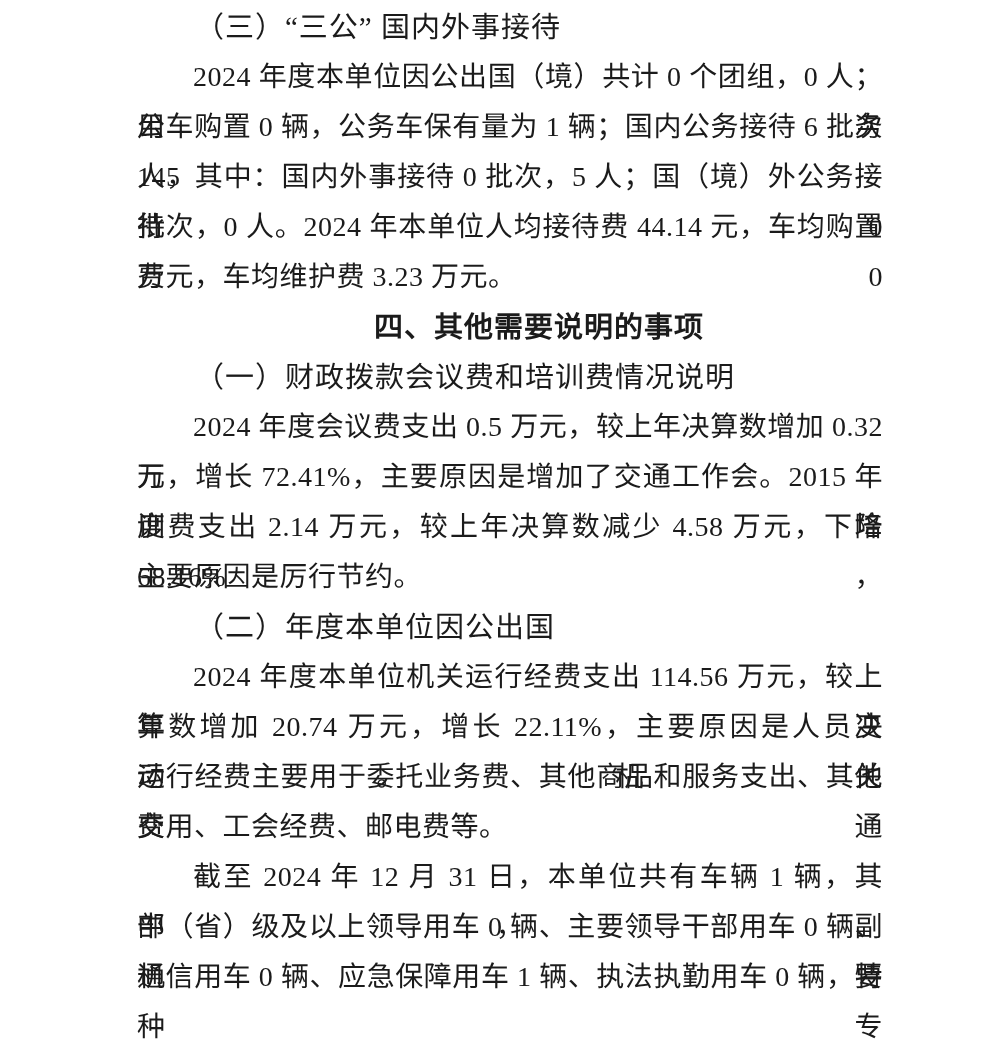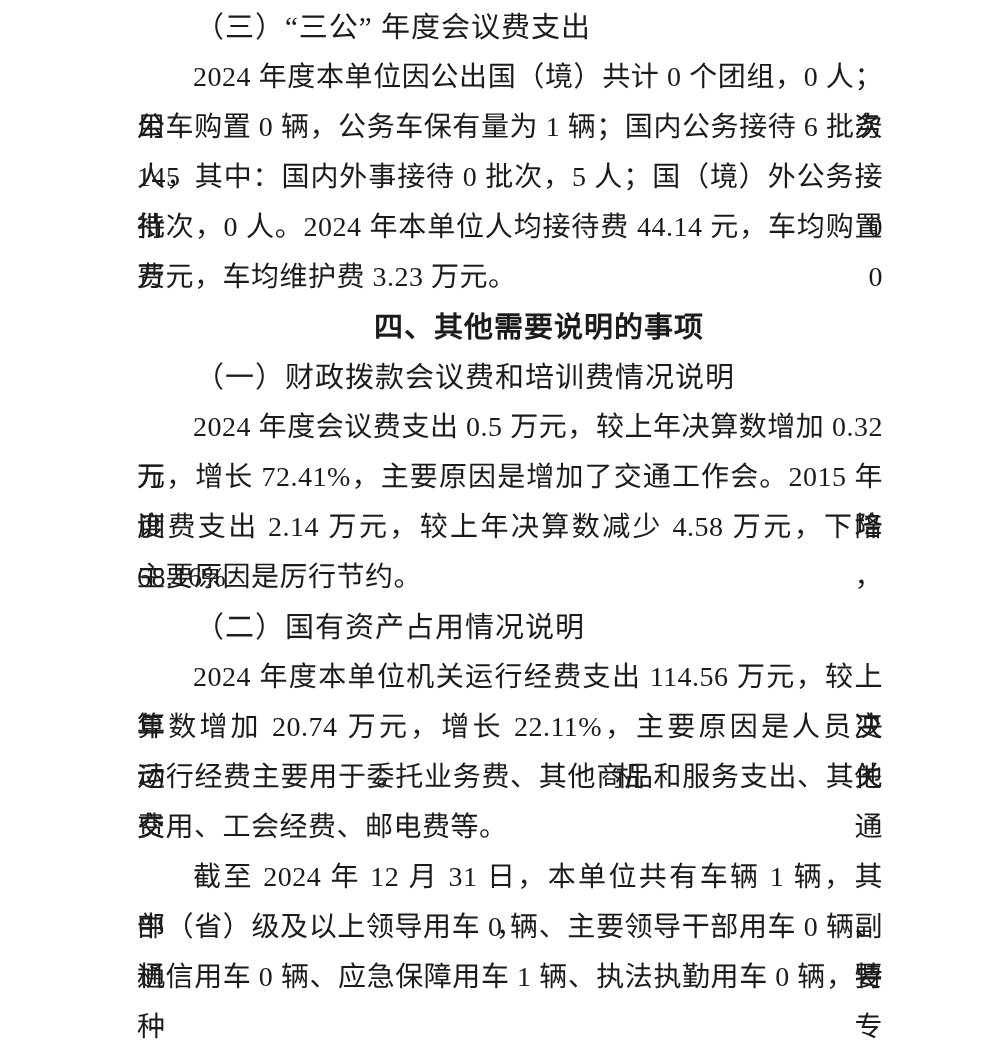--- a/index.html
+++ b/index.html
@@ -58,7 +58,7 @@
 <div class="page">
   <div class="content">
 
-    <div class="line sub-heading indent">（三）“三公” 年度会议费支出</div>
+    <div class="line sub-heading indent">（三）“三公” 国内外事接待</div>
 
     <div class="line indent jfull">2024 年度本单位因公出国（境）共计 0 个团组，0 人；公务</div>
     <div class="line jfull">用车购置 0 辆，公务车保有量为 1 辆；国内公务接待 6 批次 145</div>

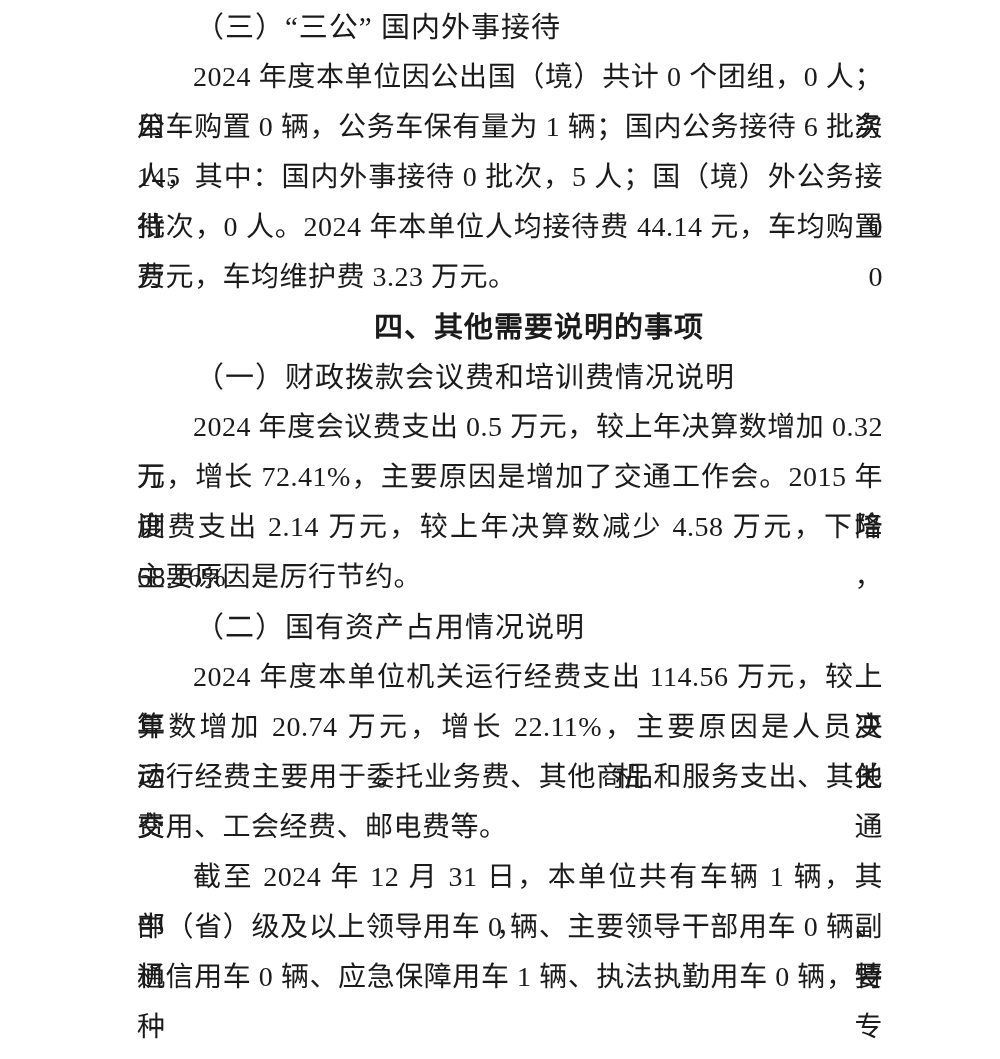--- a/index.html
+++ b/index.html
@@ -75,7 +75,7 @@
     <div class="line jfull">训费支出 2.14 万元，较上年决算数减少 4.58 万元，下降 68.16%，</div>
     <div class="line">主要原因是厉行节约。</div>
 
-    <div class="line sub-heading indent">（二）国有资产占用情况说明</div>
+    <div class="line sub-heading indent">（二）年度本单位因公出国</div>
 
     <div class="line indent jfull">2024 年度本单位机关运行经费支出 114.56 万元，较上年决</div>
     <div class="line jfull">算数增加 20.74 万元，增长 22.11%，主要原因是人员变动。机关</div>

